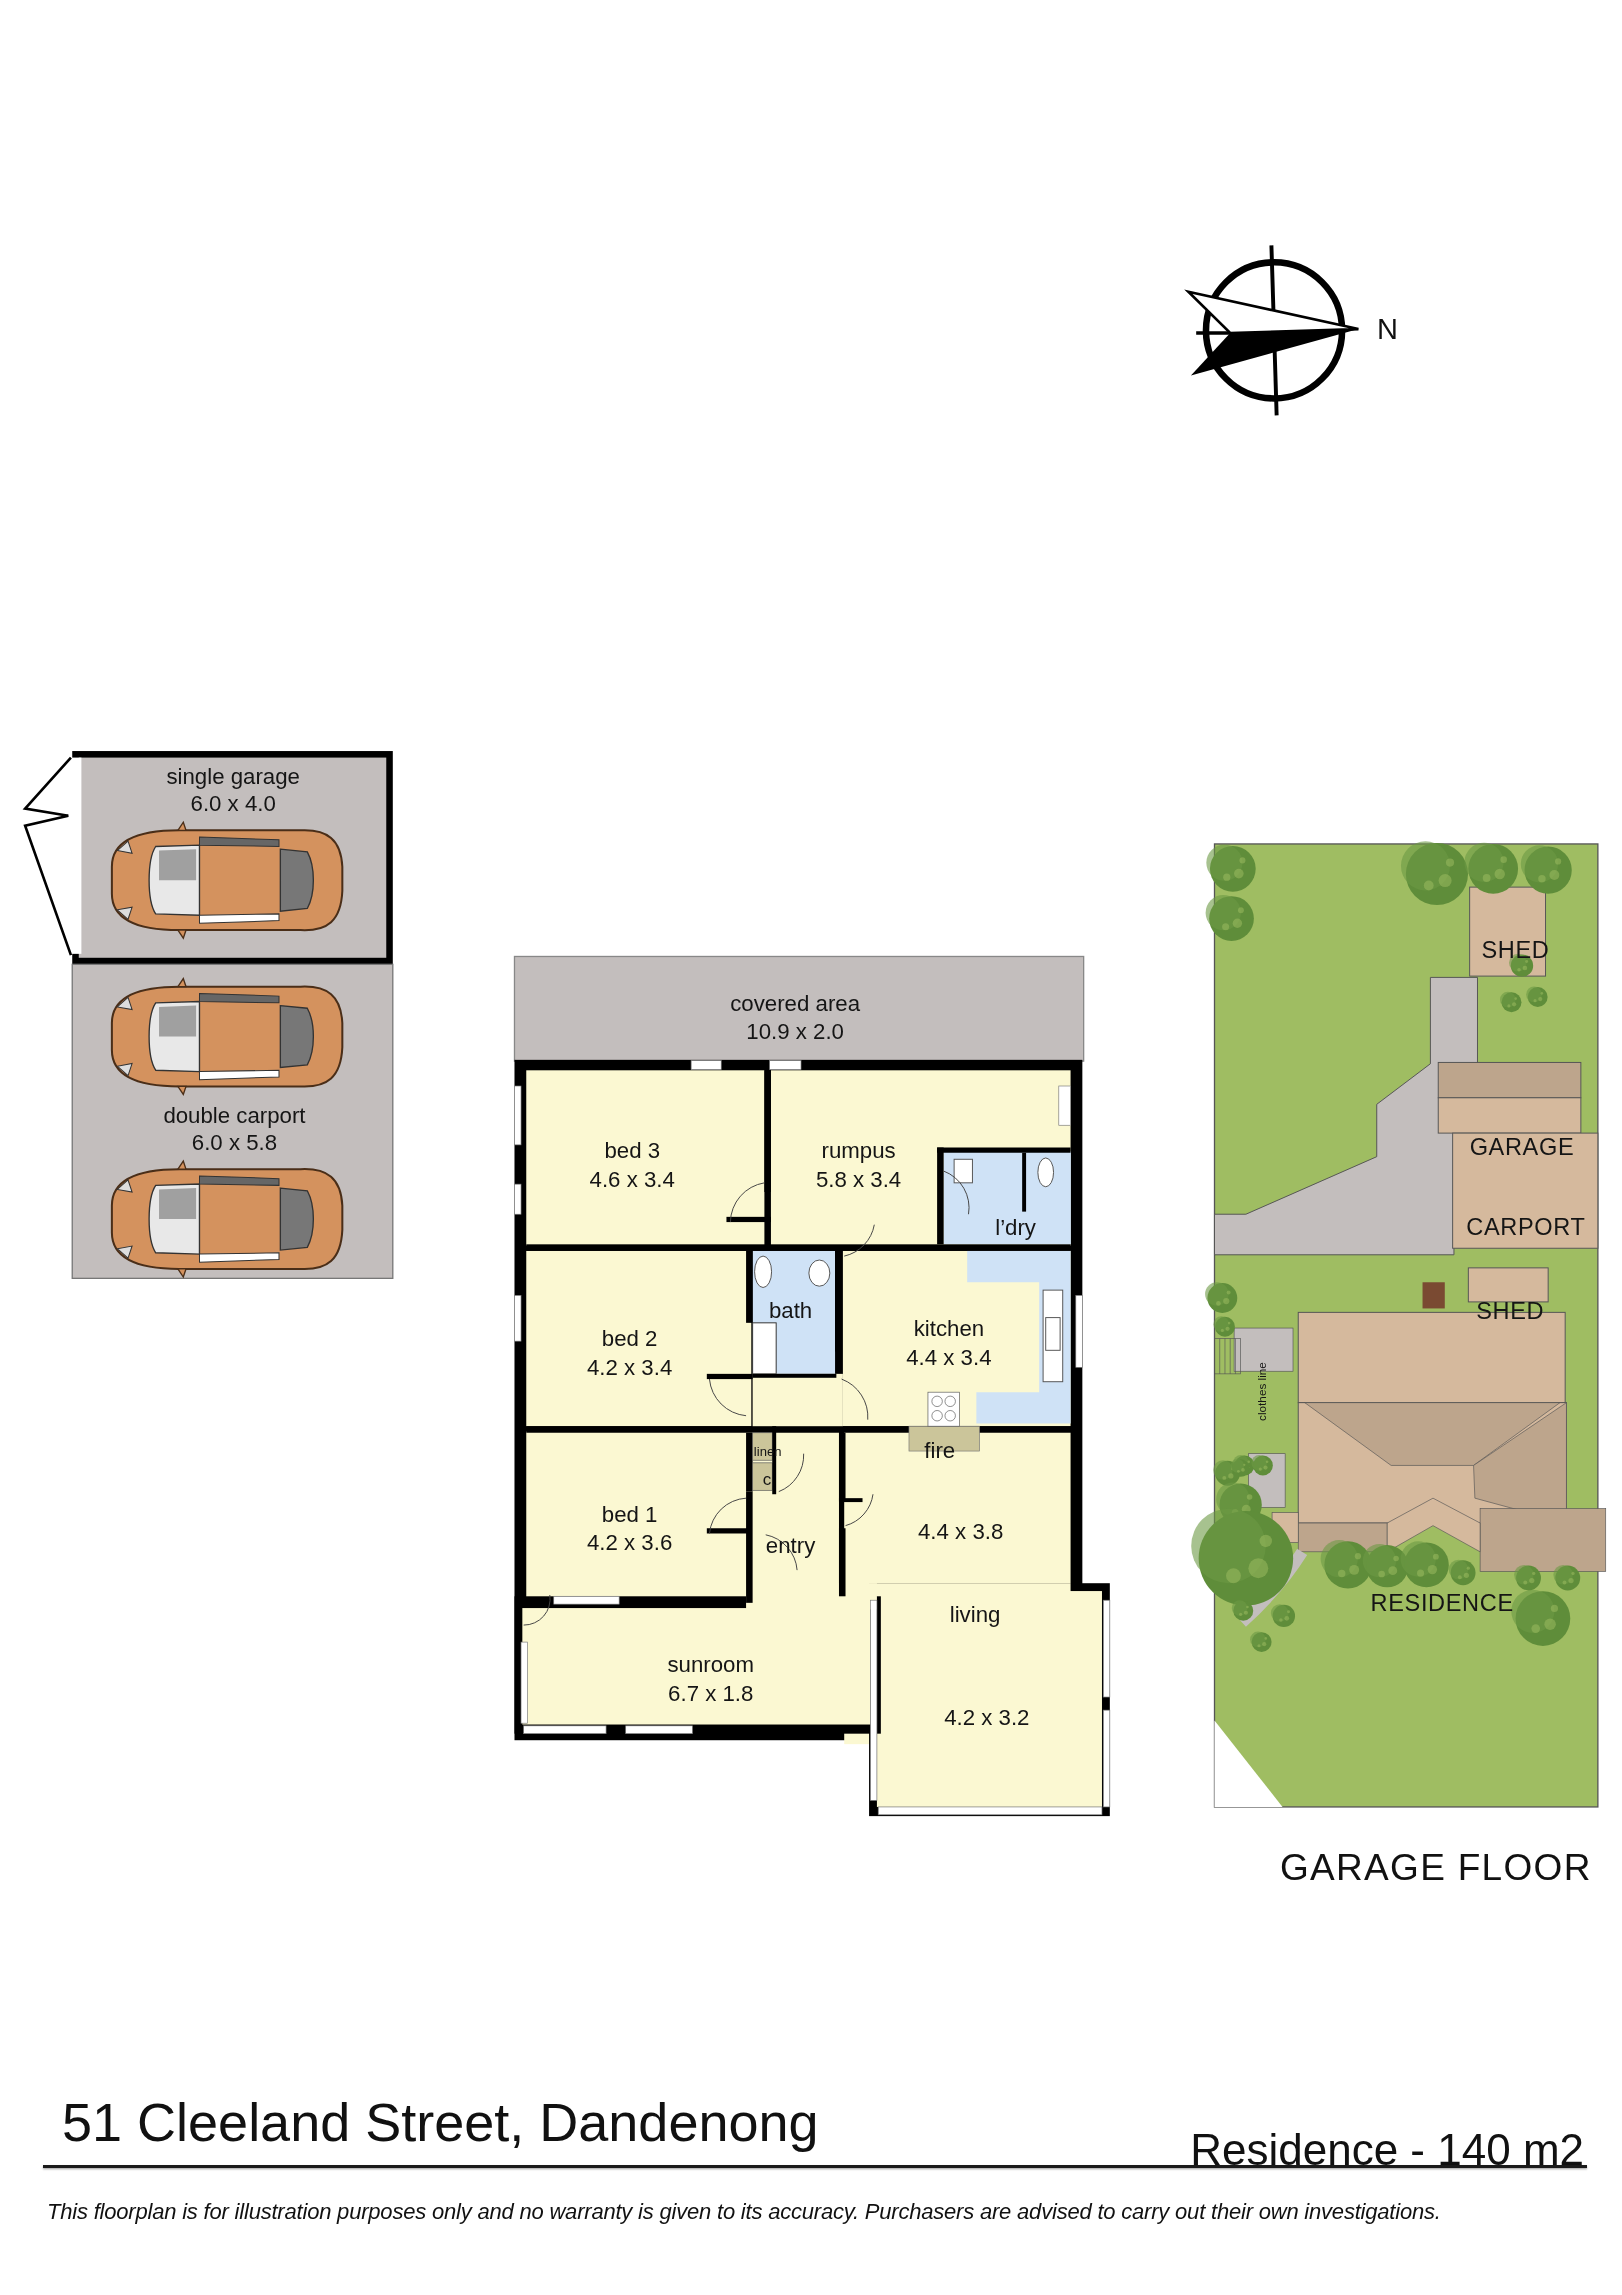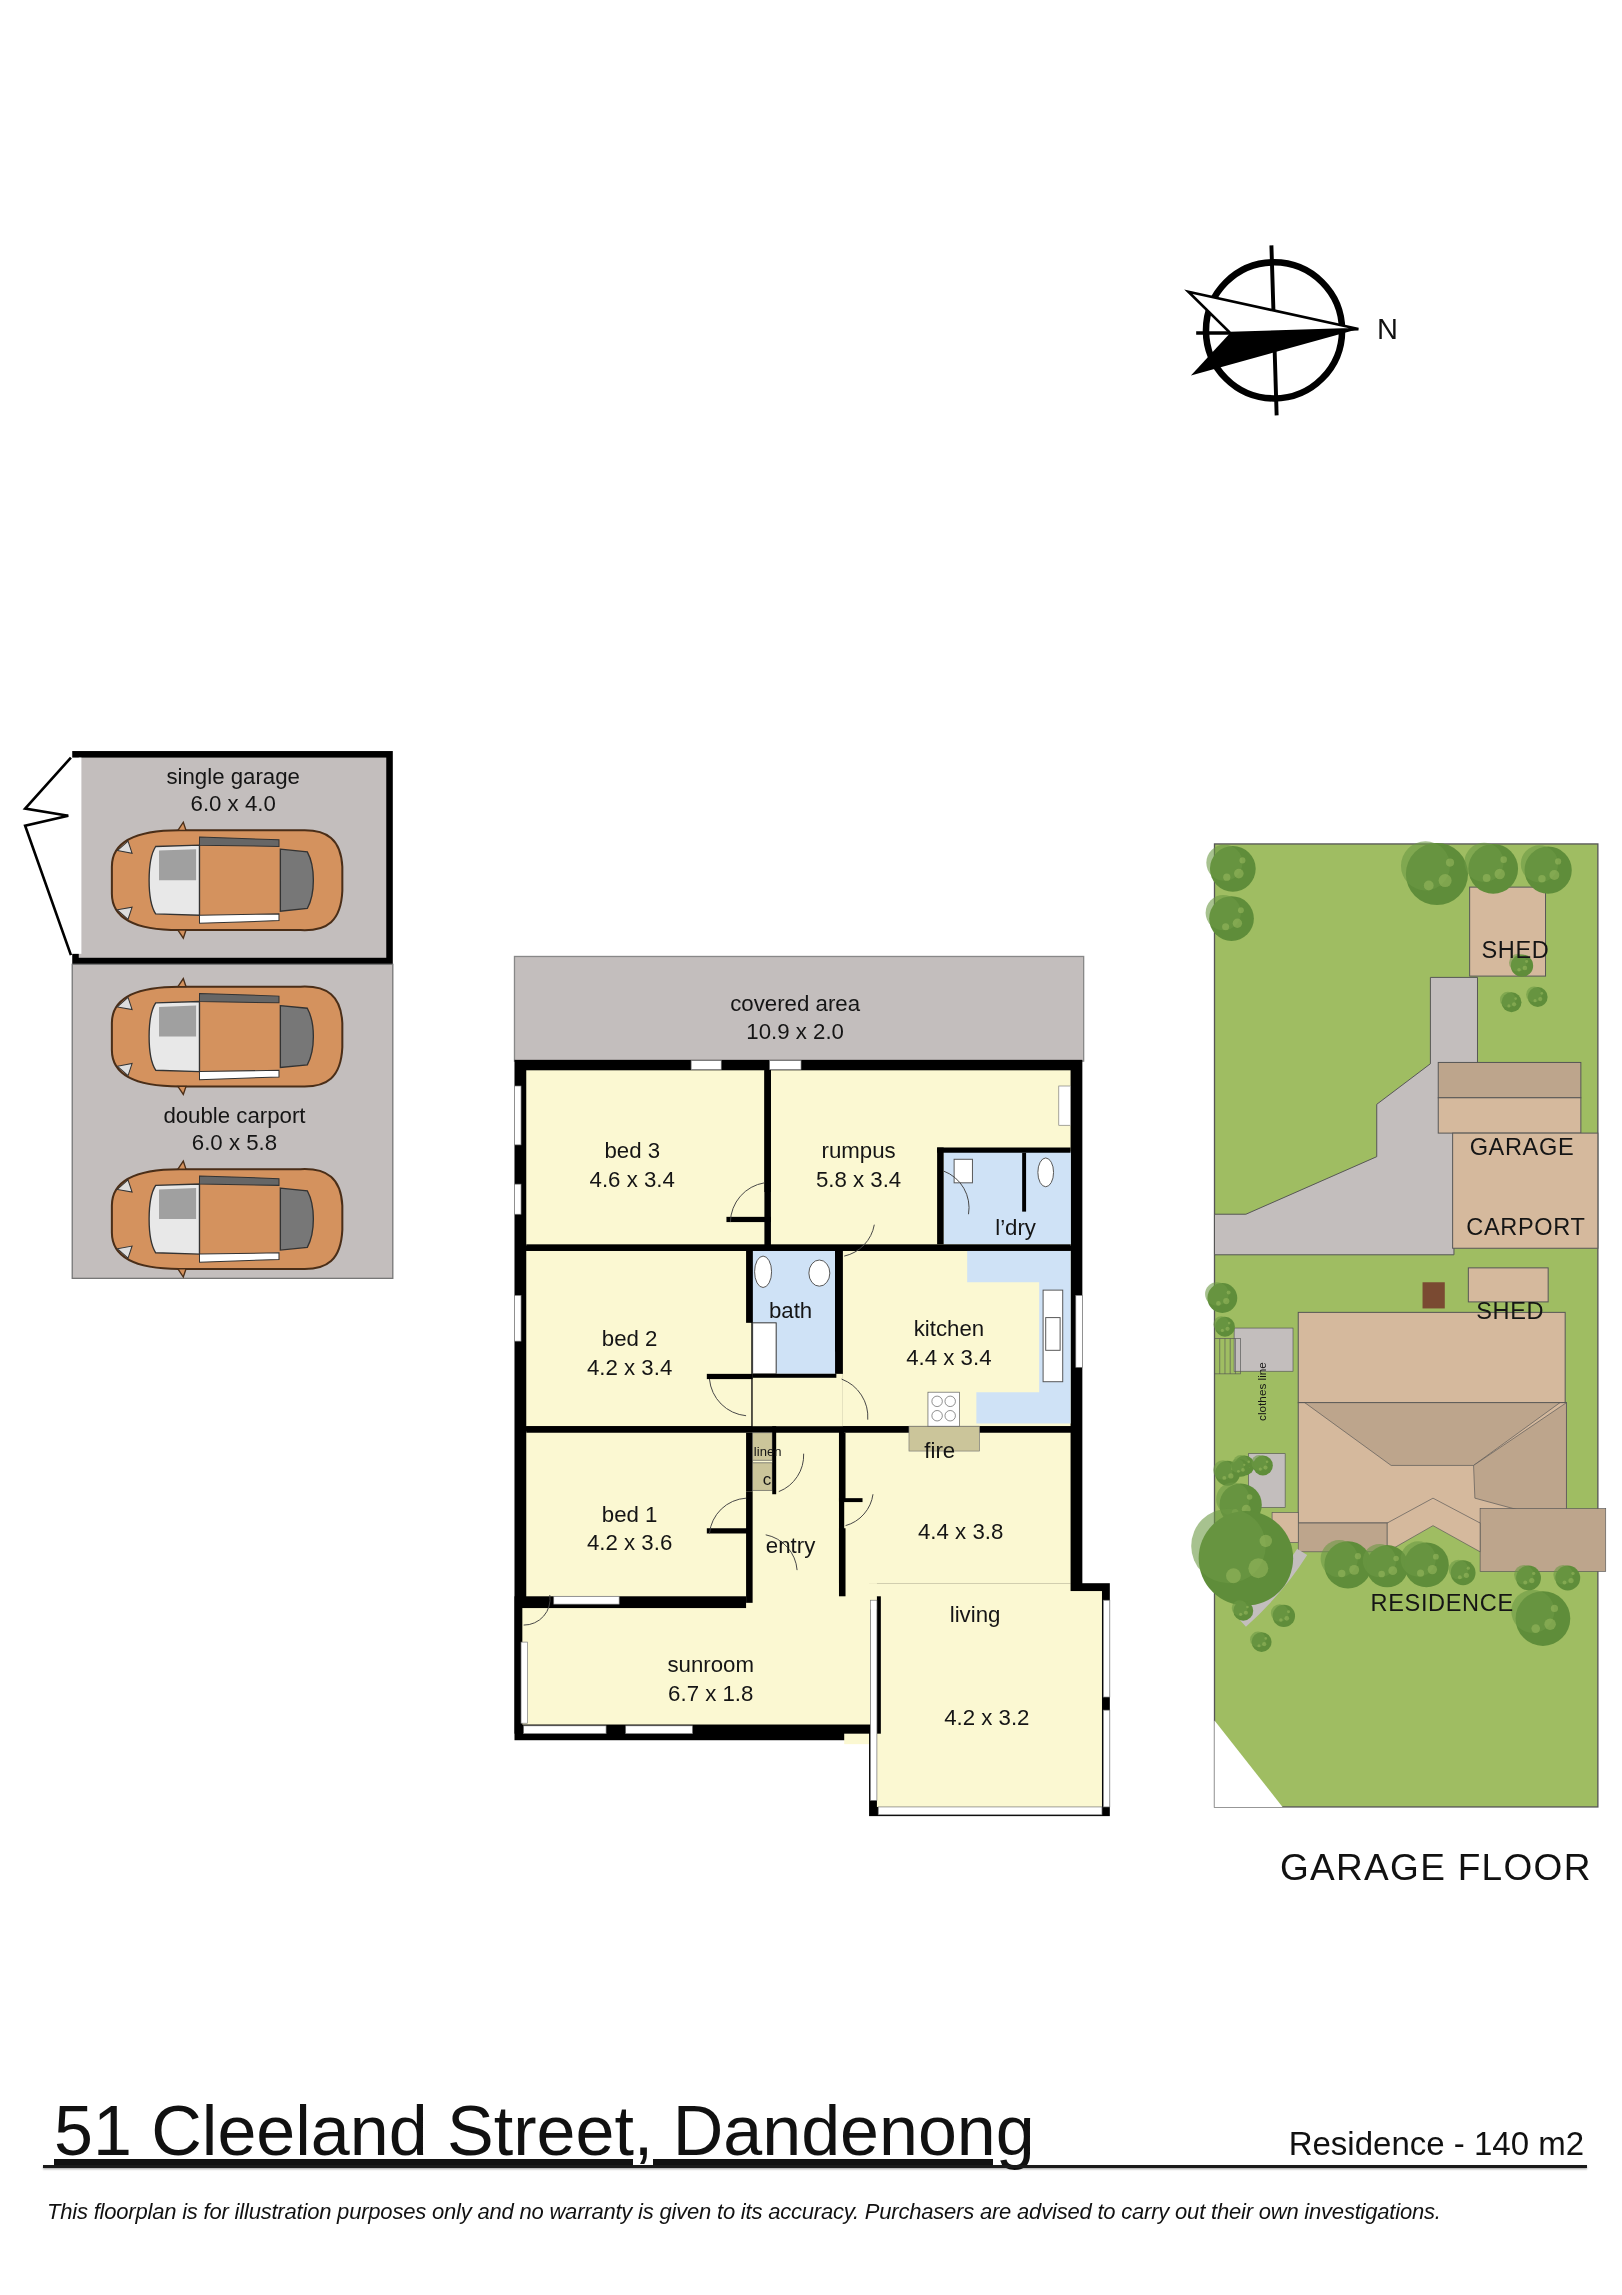--- a/index.html
+++ b/index.html
@@ -8,7 +8,7 @@
   svg text { font-family: "Liberation Sans", "DejaVu Sans", sans-serif; fill: #151515; }
   .room-label { font-size: 34px; text-anchor: middle; }
   .site-label { font-size: 36px; text-anchor: middle; letter-spacing: 1px; }
-  .title { position: absolute; left: 54px; top: 2091px; font-size: 70px; font-weight: 300; letter-spacing: 0px; white-space: nowrap; text-decoration: underline; }
+  .title { position: absolute; left: 62px; top: 2091px; font-size: 54px; font-weight: 300; letter-spacing: 0px; white-space: nowrap; }
   .area { position: absolute; right: 39px; top: 2125px; font-size: 33px; white-space: nowrap; }
   .rule { position: absolute; left: 43px; top: 2165px; width: 1544px; height: 3.3px; background: #1a1a1a; box-shadow: 0 1.3px 2px rgba(0,0,0,0.35); }
   .disclaimer { position: absolute; left: 47px; top: 2199px; font-size: 22px; white-space: nowrap; letter-spacing: -0.2px; font-style: italic; }

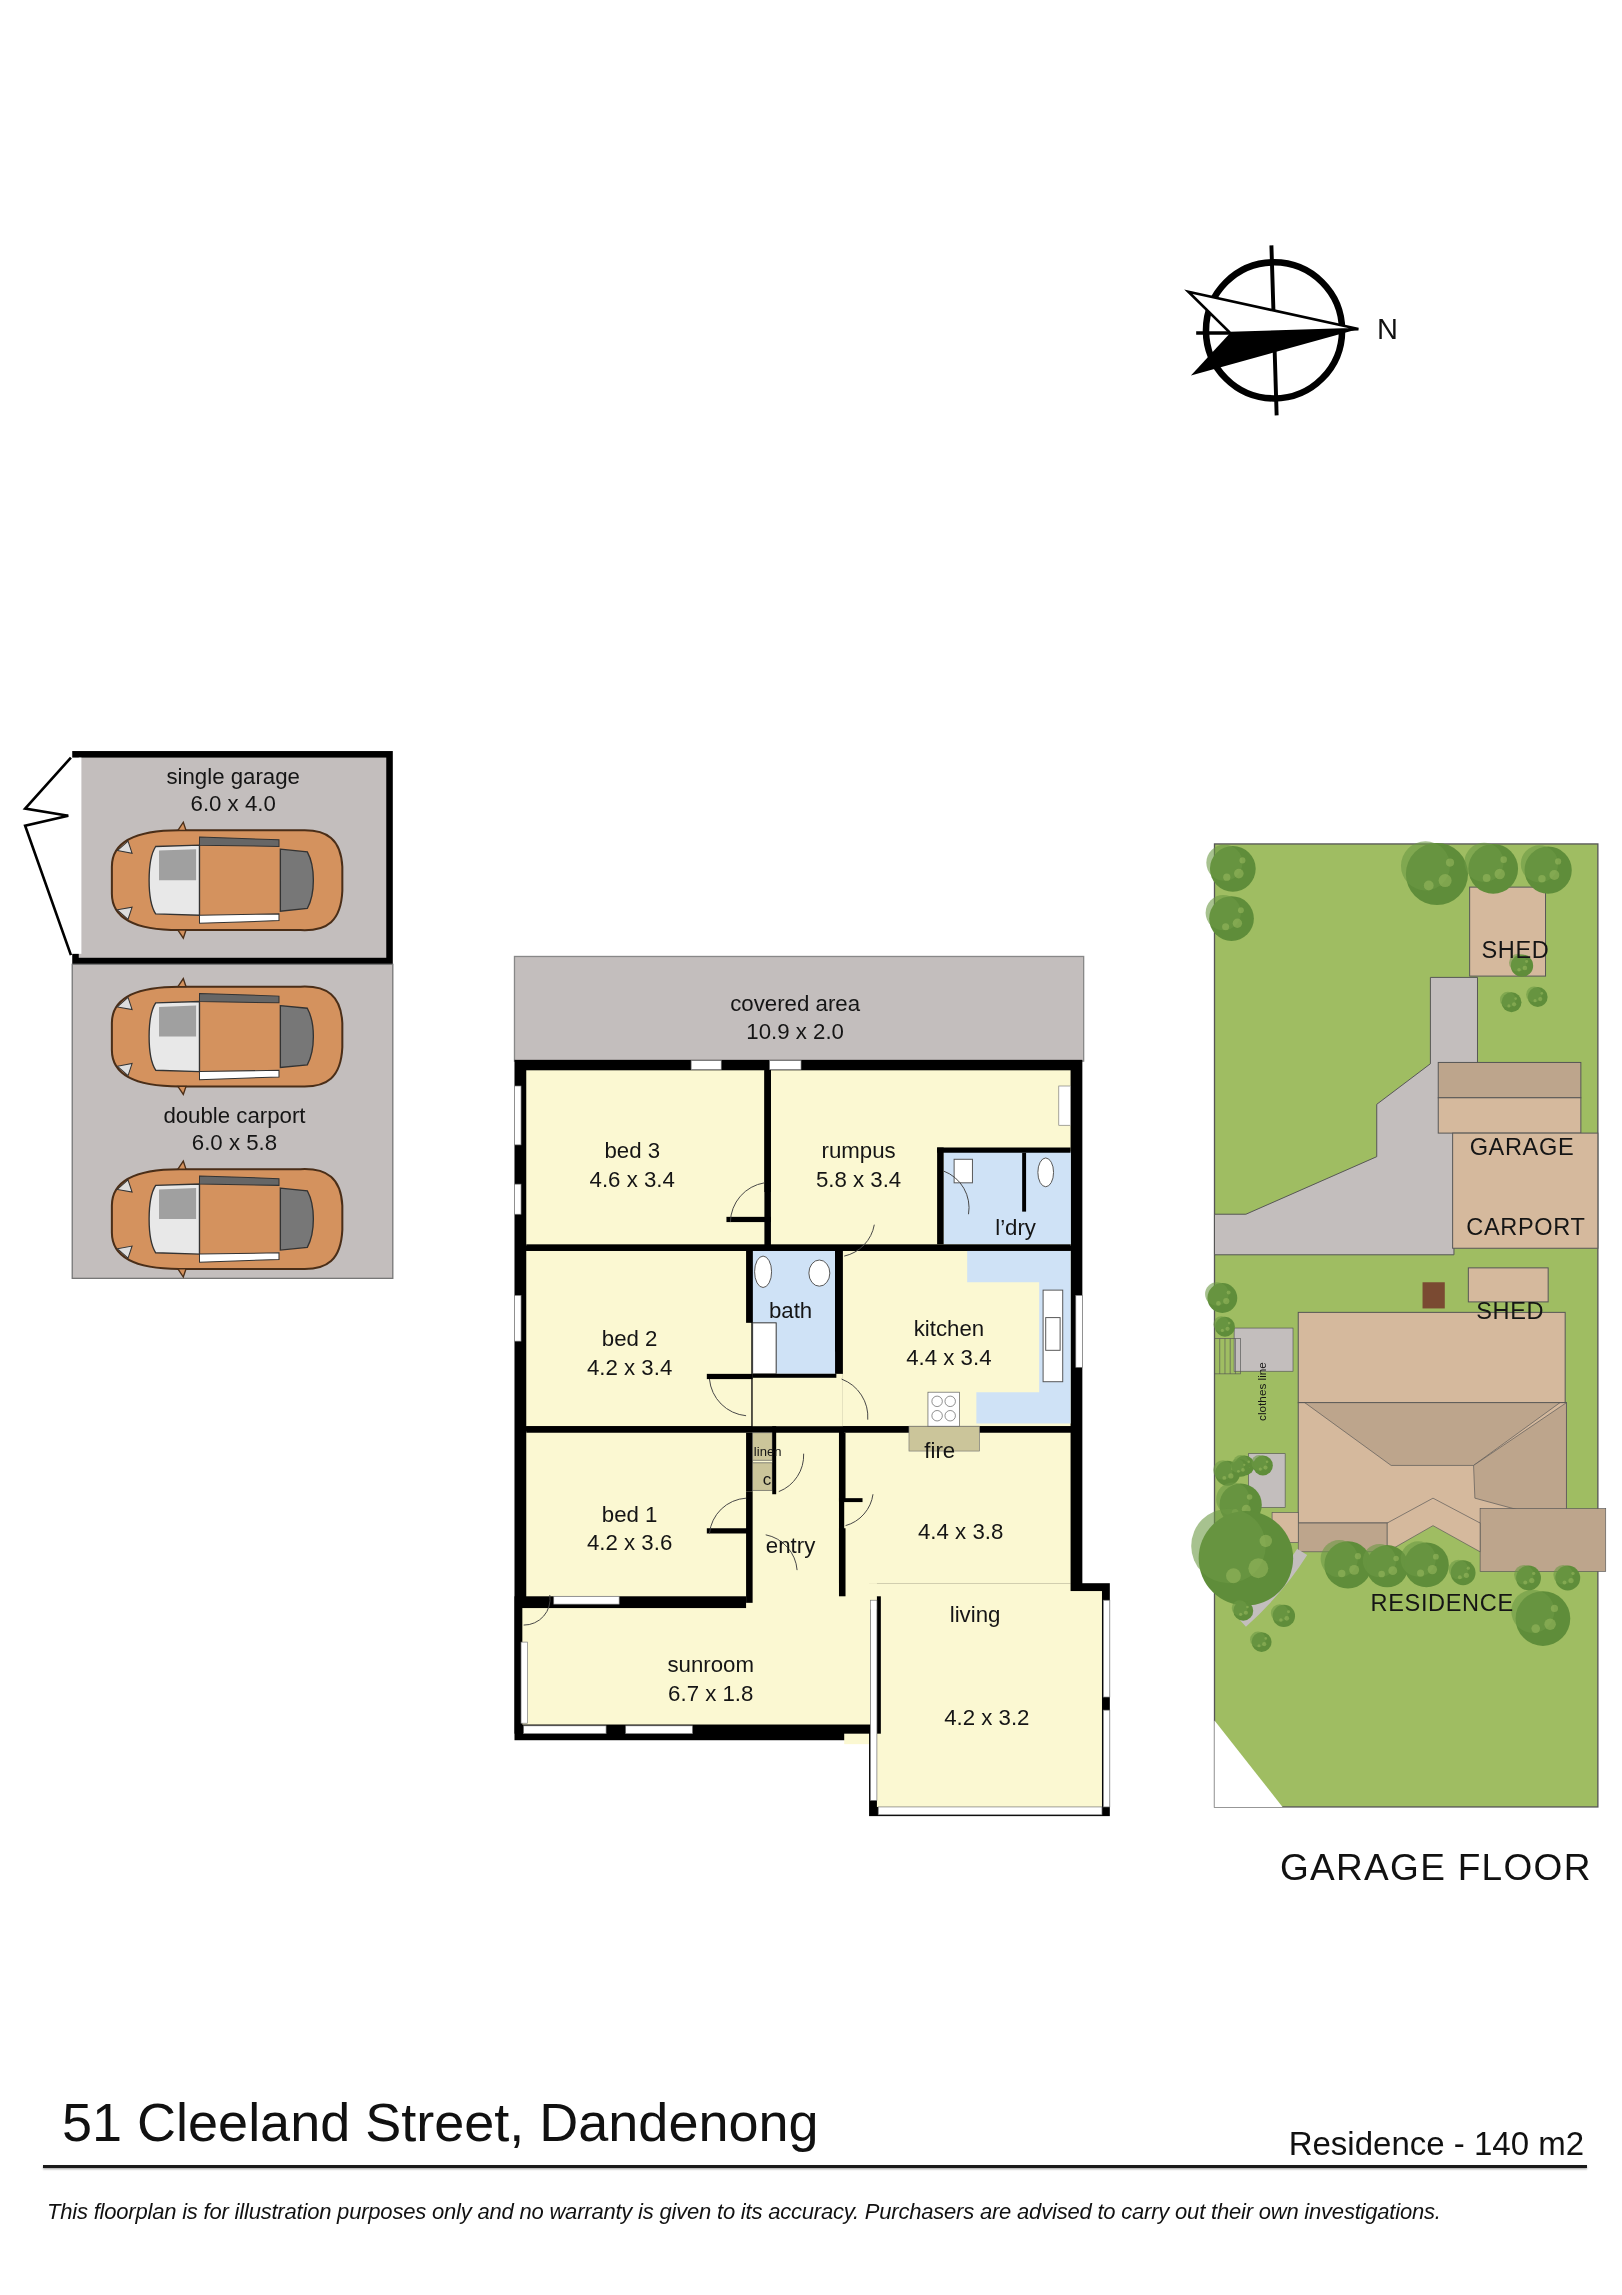--- a/index.html
+++ b/index.html
@@ -9,7 +9,7 @@
   .room-label { font-size: 34px; text-anchor: middle; }
   .site-label { font-size: 36px; text-anchor: middle; letter-spacing: 1px; }
   .title { position: absolute; left: 62px; top: 2091px; font-size: 54px; font-weight: 300; letter-spacing: 0px; white-space: nowrap; }
-  .area { position: absolute; right: 39px; top: 2125px; font-size: 33px; white-space: nowrap; }
+  .area { position: absolute; right: 39px; top: 2125px; font-size: 44px; white-space: nowrap; }
   .rule { position: absolute; left: 43px; top: 2165px; width: 1544px; height: 3.3px; background: #1a1a1a; box-shadow: 0 1.3px 2px rgba(0,0,0,0.35); }
   .disclaimer { position: absolute; left: 47px; top: 2199px; font-size: 22px; white-space: nowrap; letter-spacing: -0.2px; font-style: italic; }
   .floor-label { position: absolute; left: 1280px; top: 1847px; font-size: 37px; letter-spacing: 1.3px; white-space: nowrap; }

